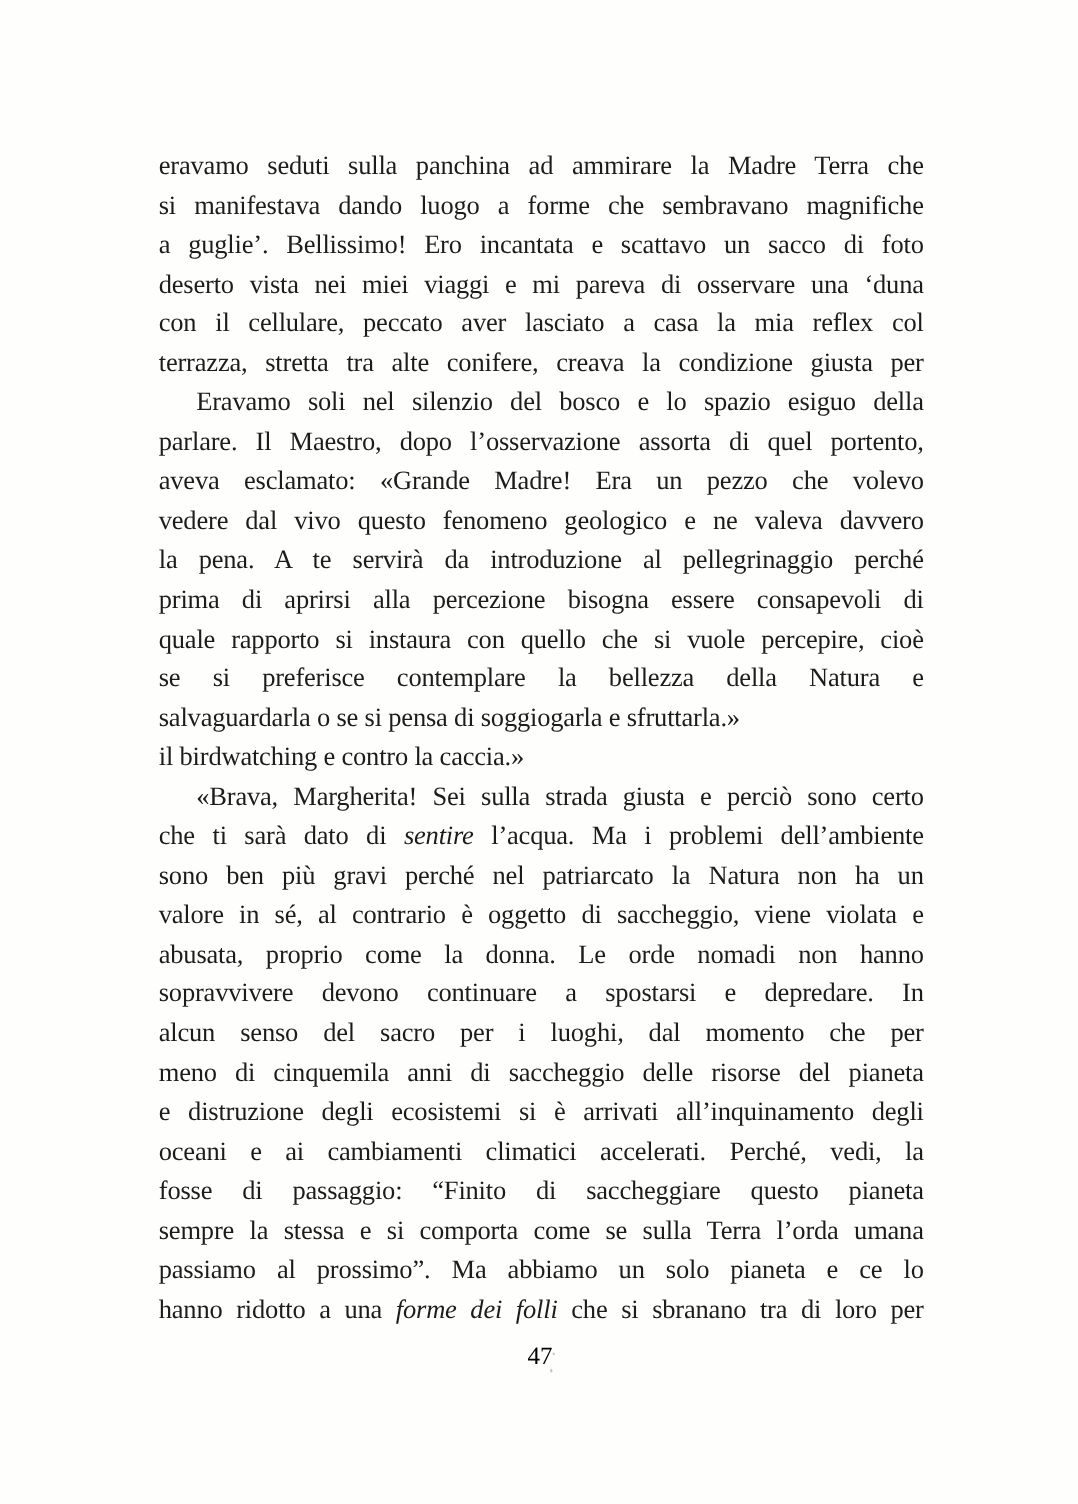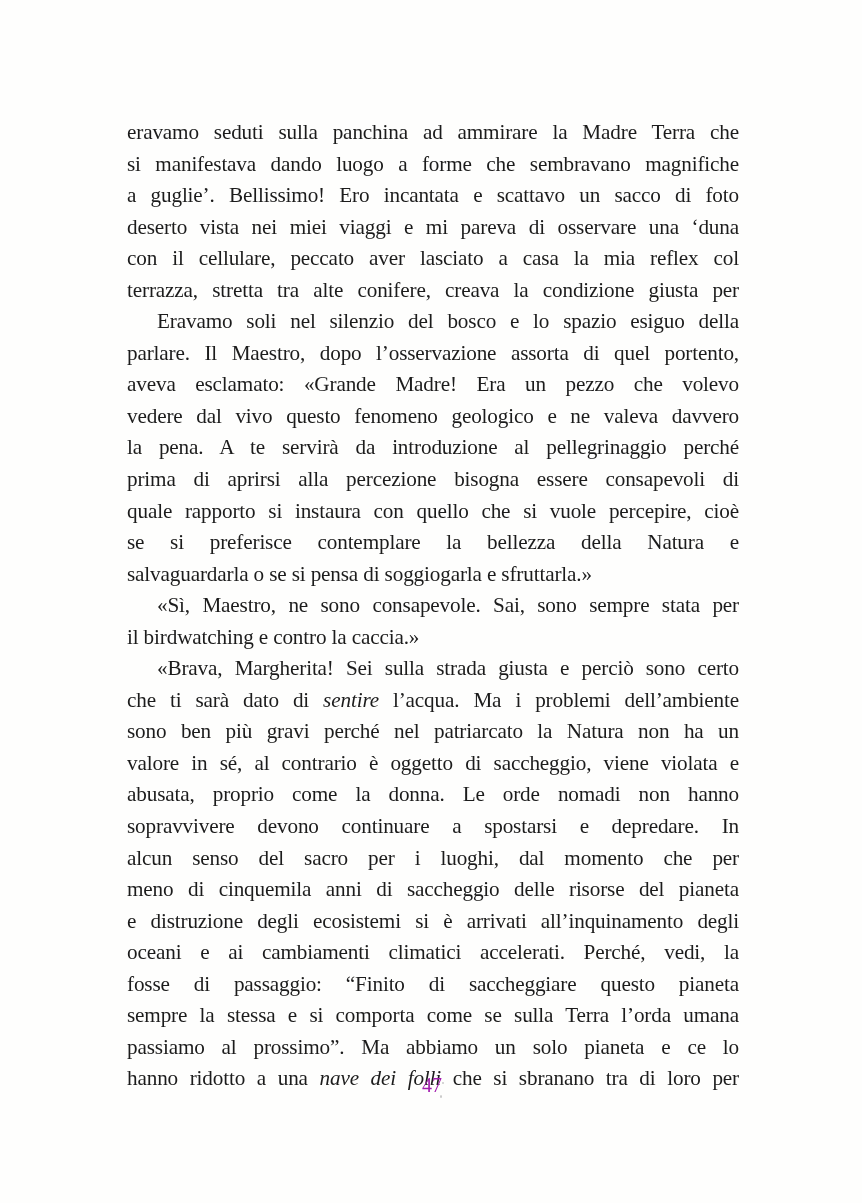--- a/index.html
+++ b/index.html
@@ -64,7 +64,6 @@
     <div class="line">se si preferisce contemplare la bellezza della Natura e</div>
     <div class="line last">salvaguardarla o se si pensa di soggiogarla e sfruttarla.»</div>
 
-    <div class="line indent">«Sì, Maestro, ne sono consapevole. Sai, sono sempre stata per</div>
     <div class="line last">il birdwatching e contro la caccia.»</div>
 
     <div class="line indent">«Brava, Margherita! Sei sulla strada giusta e perciò sono certo</div>

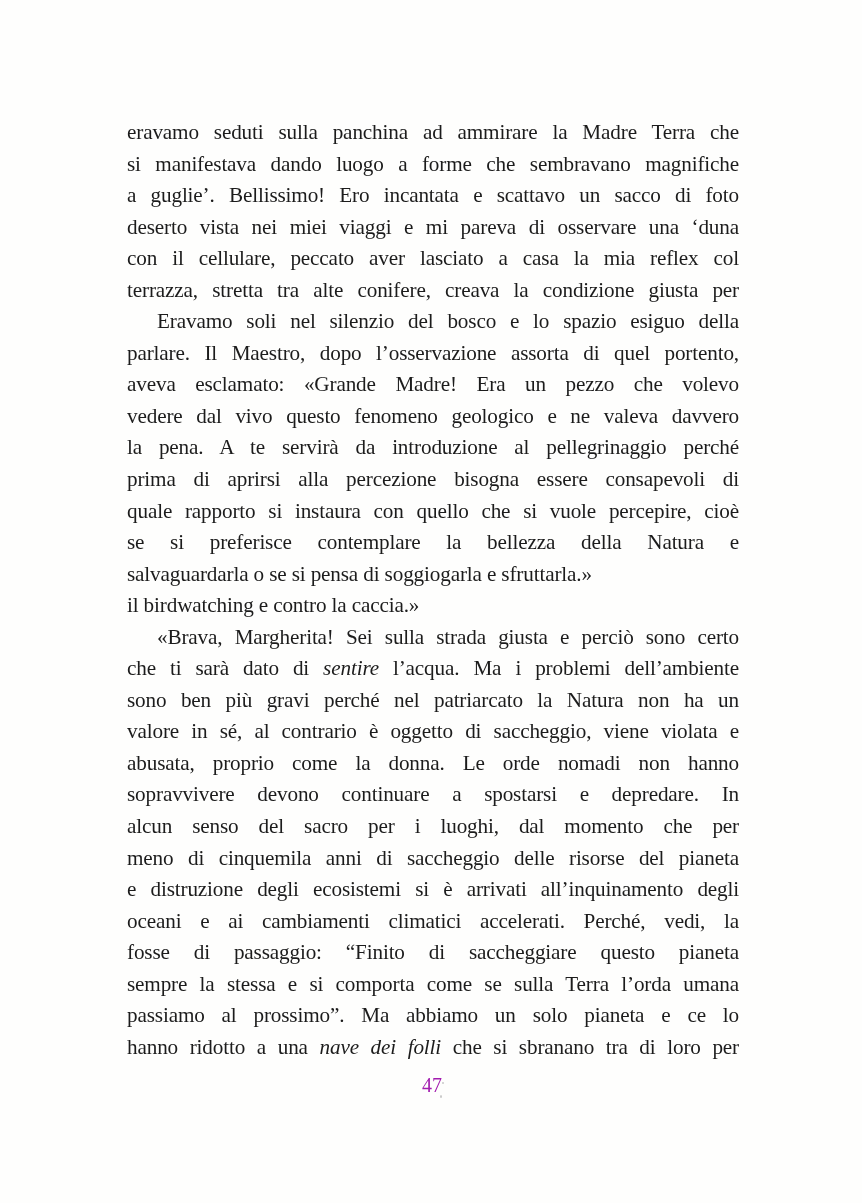--- a/index.html
+++ b/index.html
@@ -82,7 +82,7 @@
     <div class="line">sempre la stessa e si comporta come se sulla Terra l’orda umana</div>
     <div class="line">passiamo al prossimo”. Ma abbiamo un solo pianeta e ce lo</div>
     <div class="line">
-      <span>hanno ridotto a una </span><i>nave dei folli</i><span> che si sbranano tra di loro per</span>
+      <span>hanno ridotto a una </span><i>forme dei folli</i><span> che si sbranano tra di loro per</span>
     </div>
   </div>
 

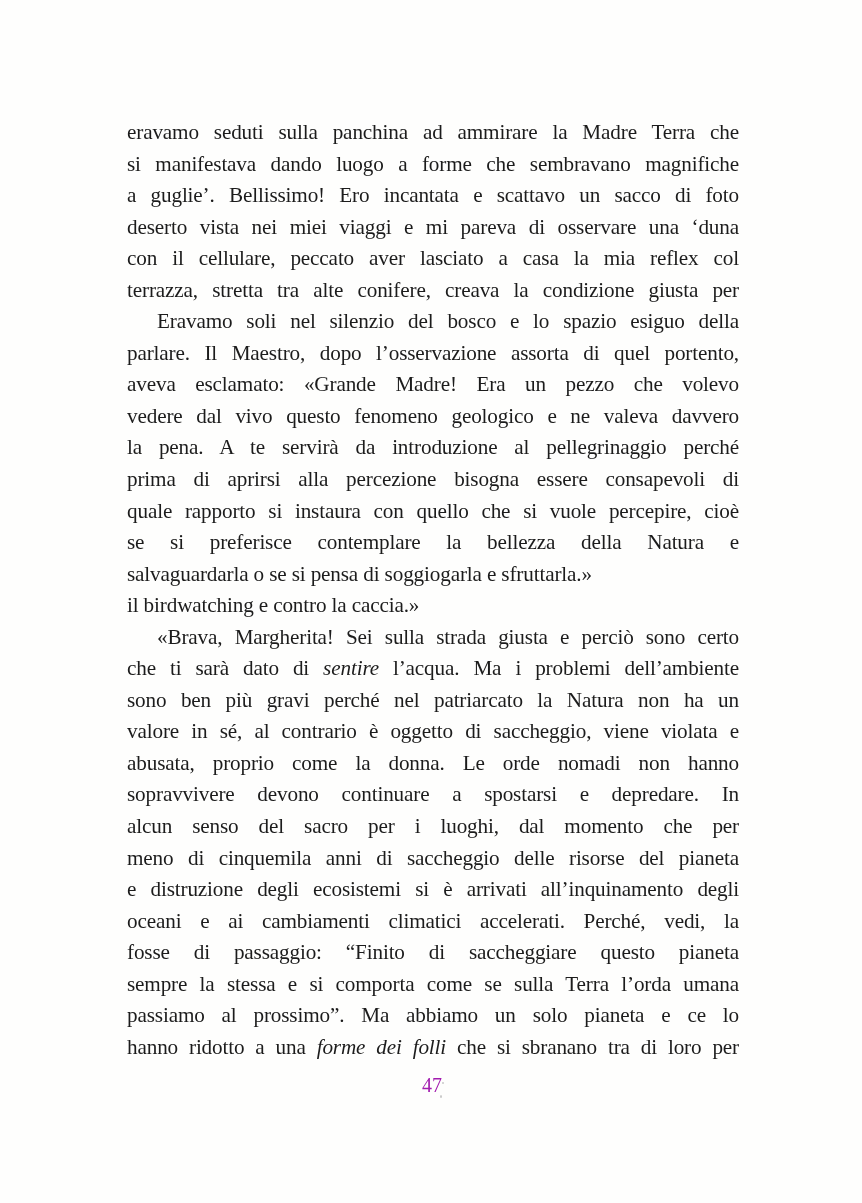--- a/index.html
+++ b/index.html
@@ -38,7 +38,7 @@
     left: 412px; top: 1074px;
     width: 40px; text-align: center;
     font-size: 20px;
-    color: #a21caf;
+    color: #000000;
   }
   .speck { position: absolute; background: #c8c8c8; border-radius: 50%; }
 </style>

